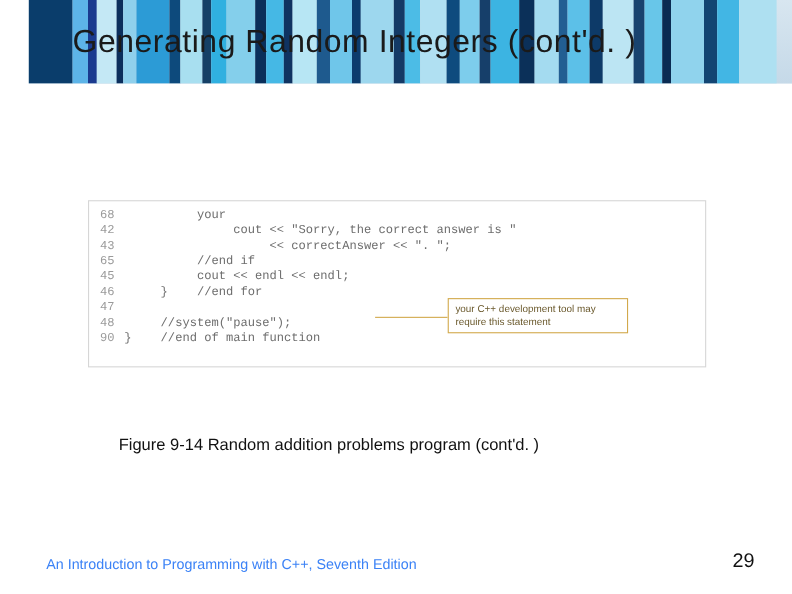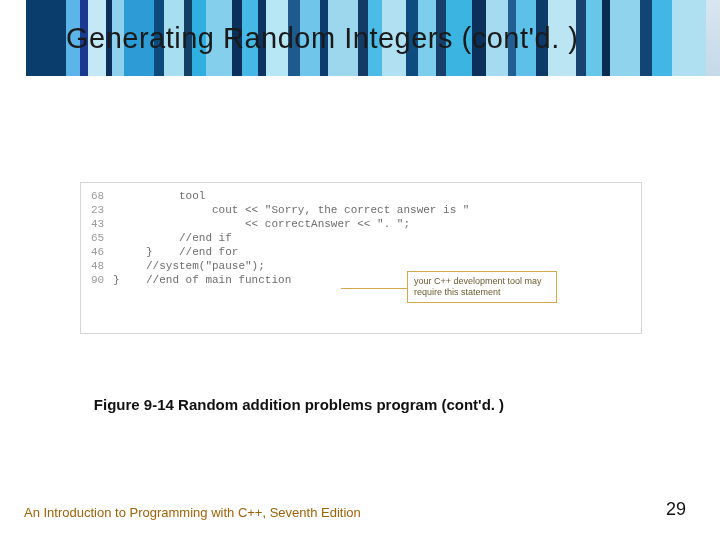--- a/index.html
+++ b/index.html
@@ -196,7 +196,7 @@
 
 <div class="code-panel">
   <div class="code-inner">
-    <div class="code-line"><span class="ln">68</span><span>          tool</span></div>
+    <div class="code-line"><span class="ln">68</span><span>          your</span></div>
     <div class="code-line"><span class="ln">23</span><span>               cout &lt;&lt; "Sorry, the correct answer is "</span></div>
     <div class="code-line"><span class="ln">43</span><span>                    &lt;&lt; correctAnswer &lt;&lt; ". ";</span></div>
     <div class="code-line"><span class="ln">65</span><span>          //end if</span></div>

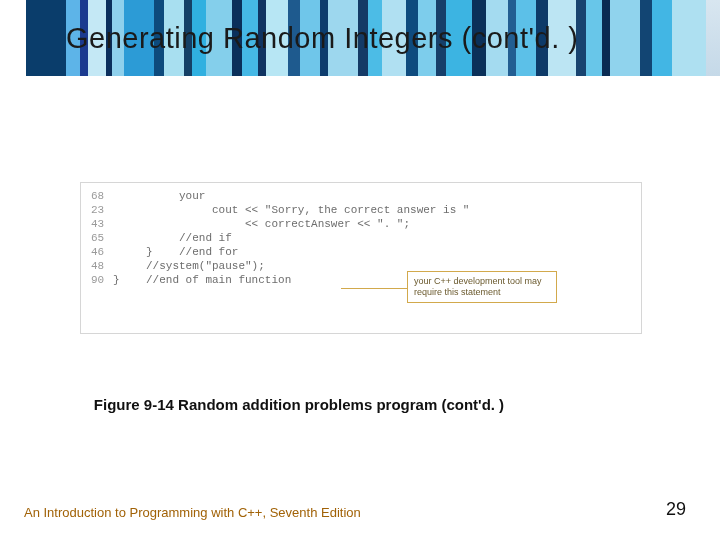--- a/index.html
+++ b/index.html
@@ -197,7 +197,7 @@
 <div class="code-panel">
   <div class="code-inner">
     <div class="code-line"><span class="ln">68</span><span>          your</span></div>
-    <div class="code-line"><span class="ln">23</span><span>               cout &lt;&lt; "Sorry, the correct answer is "</span></div>
+    <div class="code-line"><span class="ln">42</span><span>               cout &lt;&lt; "Sorry, the correct answer is "</span></div>
     <div class="code-line"><span class="ln">43</span><span>                    &lt;&lt; correctAnswer &lt;&lt; ". ";</span></div>
     <div class="code-line"><span class="ln">65</span><span>          //end if</span></div>
     <div class="code-line"><span class="ln">46</span><span>     }    //end for</span></div>

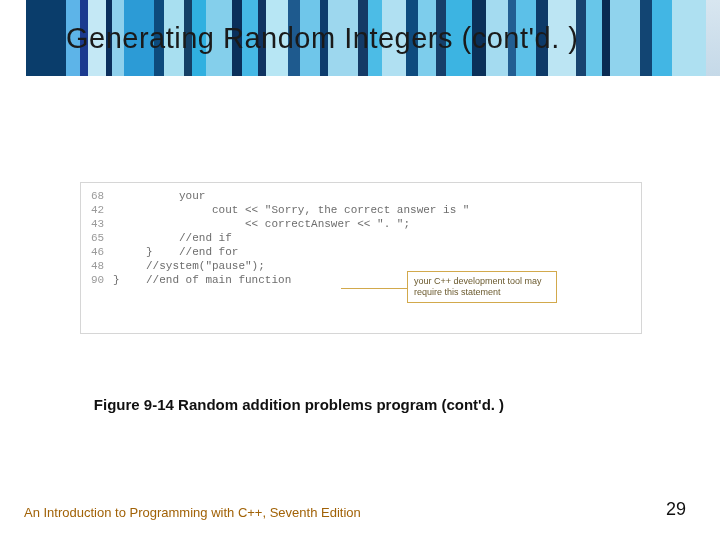--- a/index.html
+++ b/index.html
@@ -200,6 +200,7 @@
     <div class="code-line"><span class="ln">42</span><span>               cout &lt;&lt; "Sorry, the correct answer is "</span></div>
     <div class="code-line"><span class="ln">43</span><span>                    &lt;&lt; correctAnswer &lt;&lt; ". ";</span></div>
     <div class="code-line"><span class="ln">65</span><span>          //end if</span></div>
+    <div class="code-line"><span class="ln">45</span><span>          cout &lt;&lt; endl &lt;&lt; endl;</span></div>
     <div class="code-line"><span class="ln">46</span><span>     }    //end for</span></div>
     <div class="code-line"><span class="ln">48</span><span>     //system("pause");</span></div>
     <div class="code-line"><span class="ln">90</span><span>}    //end of main function</span></div>

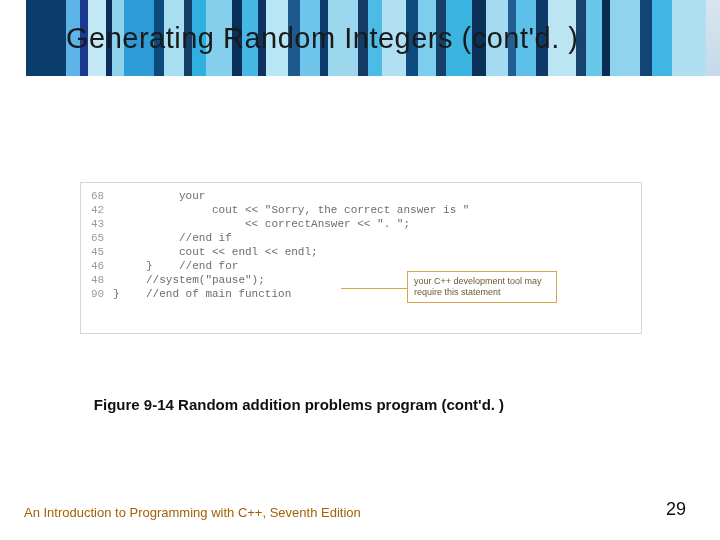--- a/index.html
+++ b/index.html
@@ -202,6 +202,7 @@
     <div class="code-line"><span class="ln">65</span><span>          //end if</span></div>
     <div class="code-line"><span class="ln">45</span><span>          cout &lt;&lt; endl &lt;&lt; endl;</span></div>
     <div class="code-line"><span class="ln">46</span><span>     }    //end for</span></div>
+    <div class="code-line"><span class="ln">47</span><span></span></div>
     <div class="code-line"><span class="ln">48</span><span>     //system("pause");</span></div>
     <div class="code-line"><span class="ln">90</span><span>}    //end of main function</span></div>
 

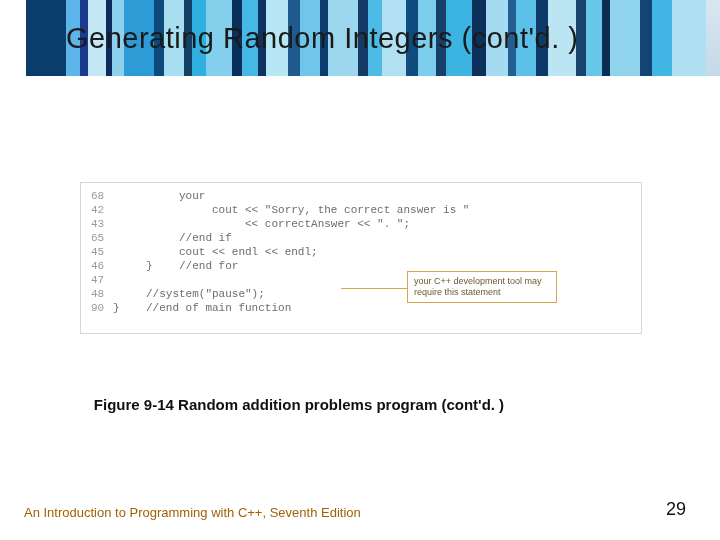--- a/index.html
+++ b/index.html
@@ -101,7 +101,7 @@
     position: absolute;
     top: 88px;
     left: 326px;
-    width: 150px;
+    width: 164px;
     border: 1px solid #d2a94c;
     background: #ffffff;
     font-family: Arial, sans-serif;

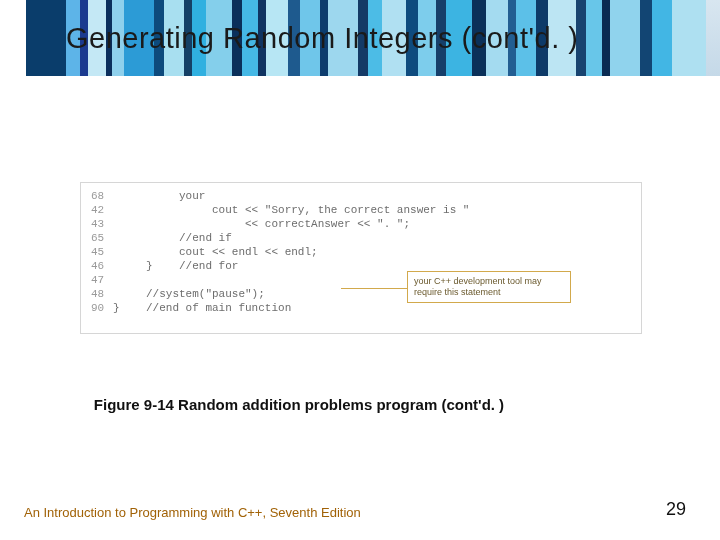--- a/index.html
+++ b/index.html
@@ -125,7 +125,7 @@
     width: 598px;
     text-align: center;
     font-size: 15px;
-    font-weight: bold;
+    font-weight: normal;
     color: #111111;
   }
   .footer-left {

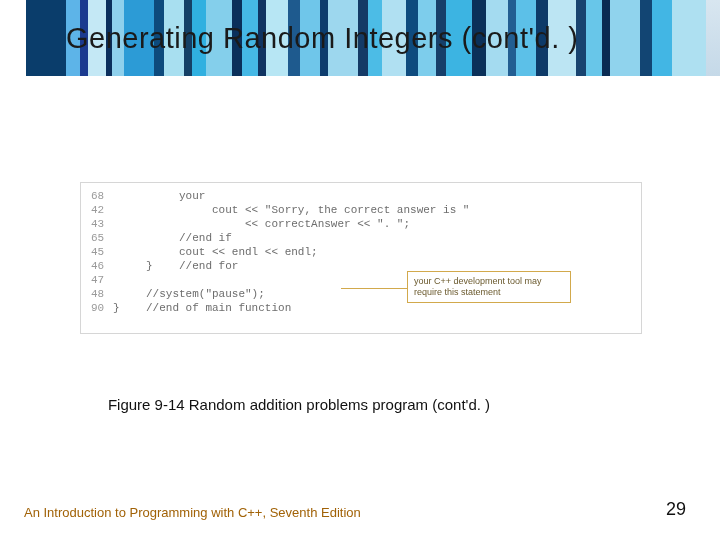--- a/index.html
+++ b/index.html
@@ -131,9 +131,9 @@
   .footer-left {
     position: absolute;
     bottom: 20px;
-    left: 24px;
+    left: 42px;
     font-size: 13px;
-    color: #a16207;
+    color: #3b82f6;
   }
   .footer-right {
     position: absolute;

